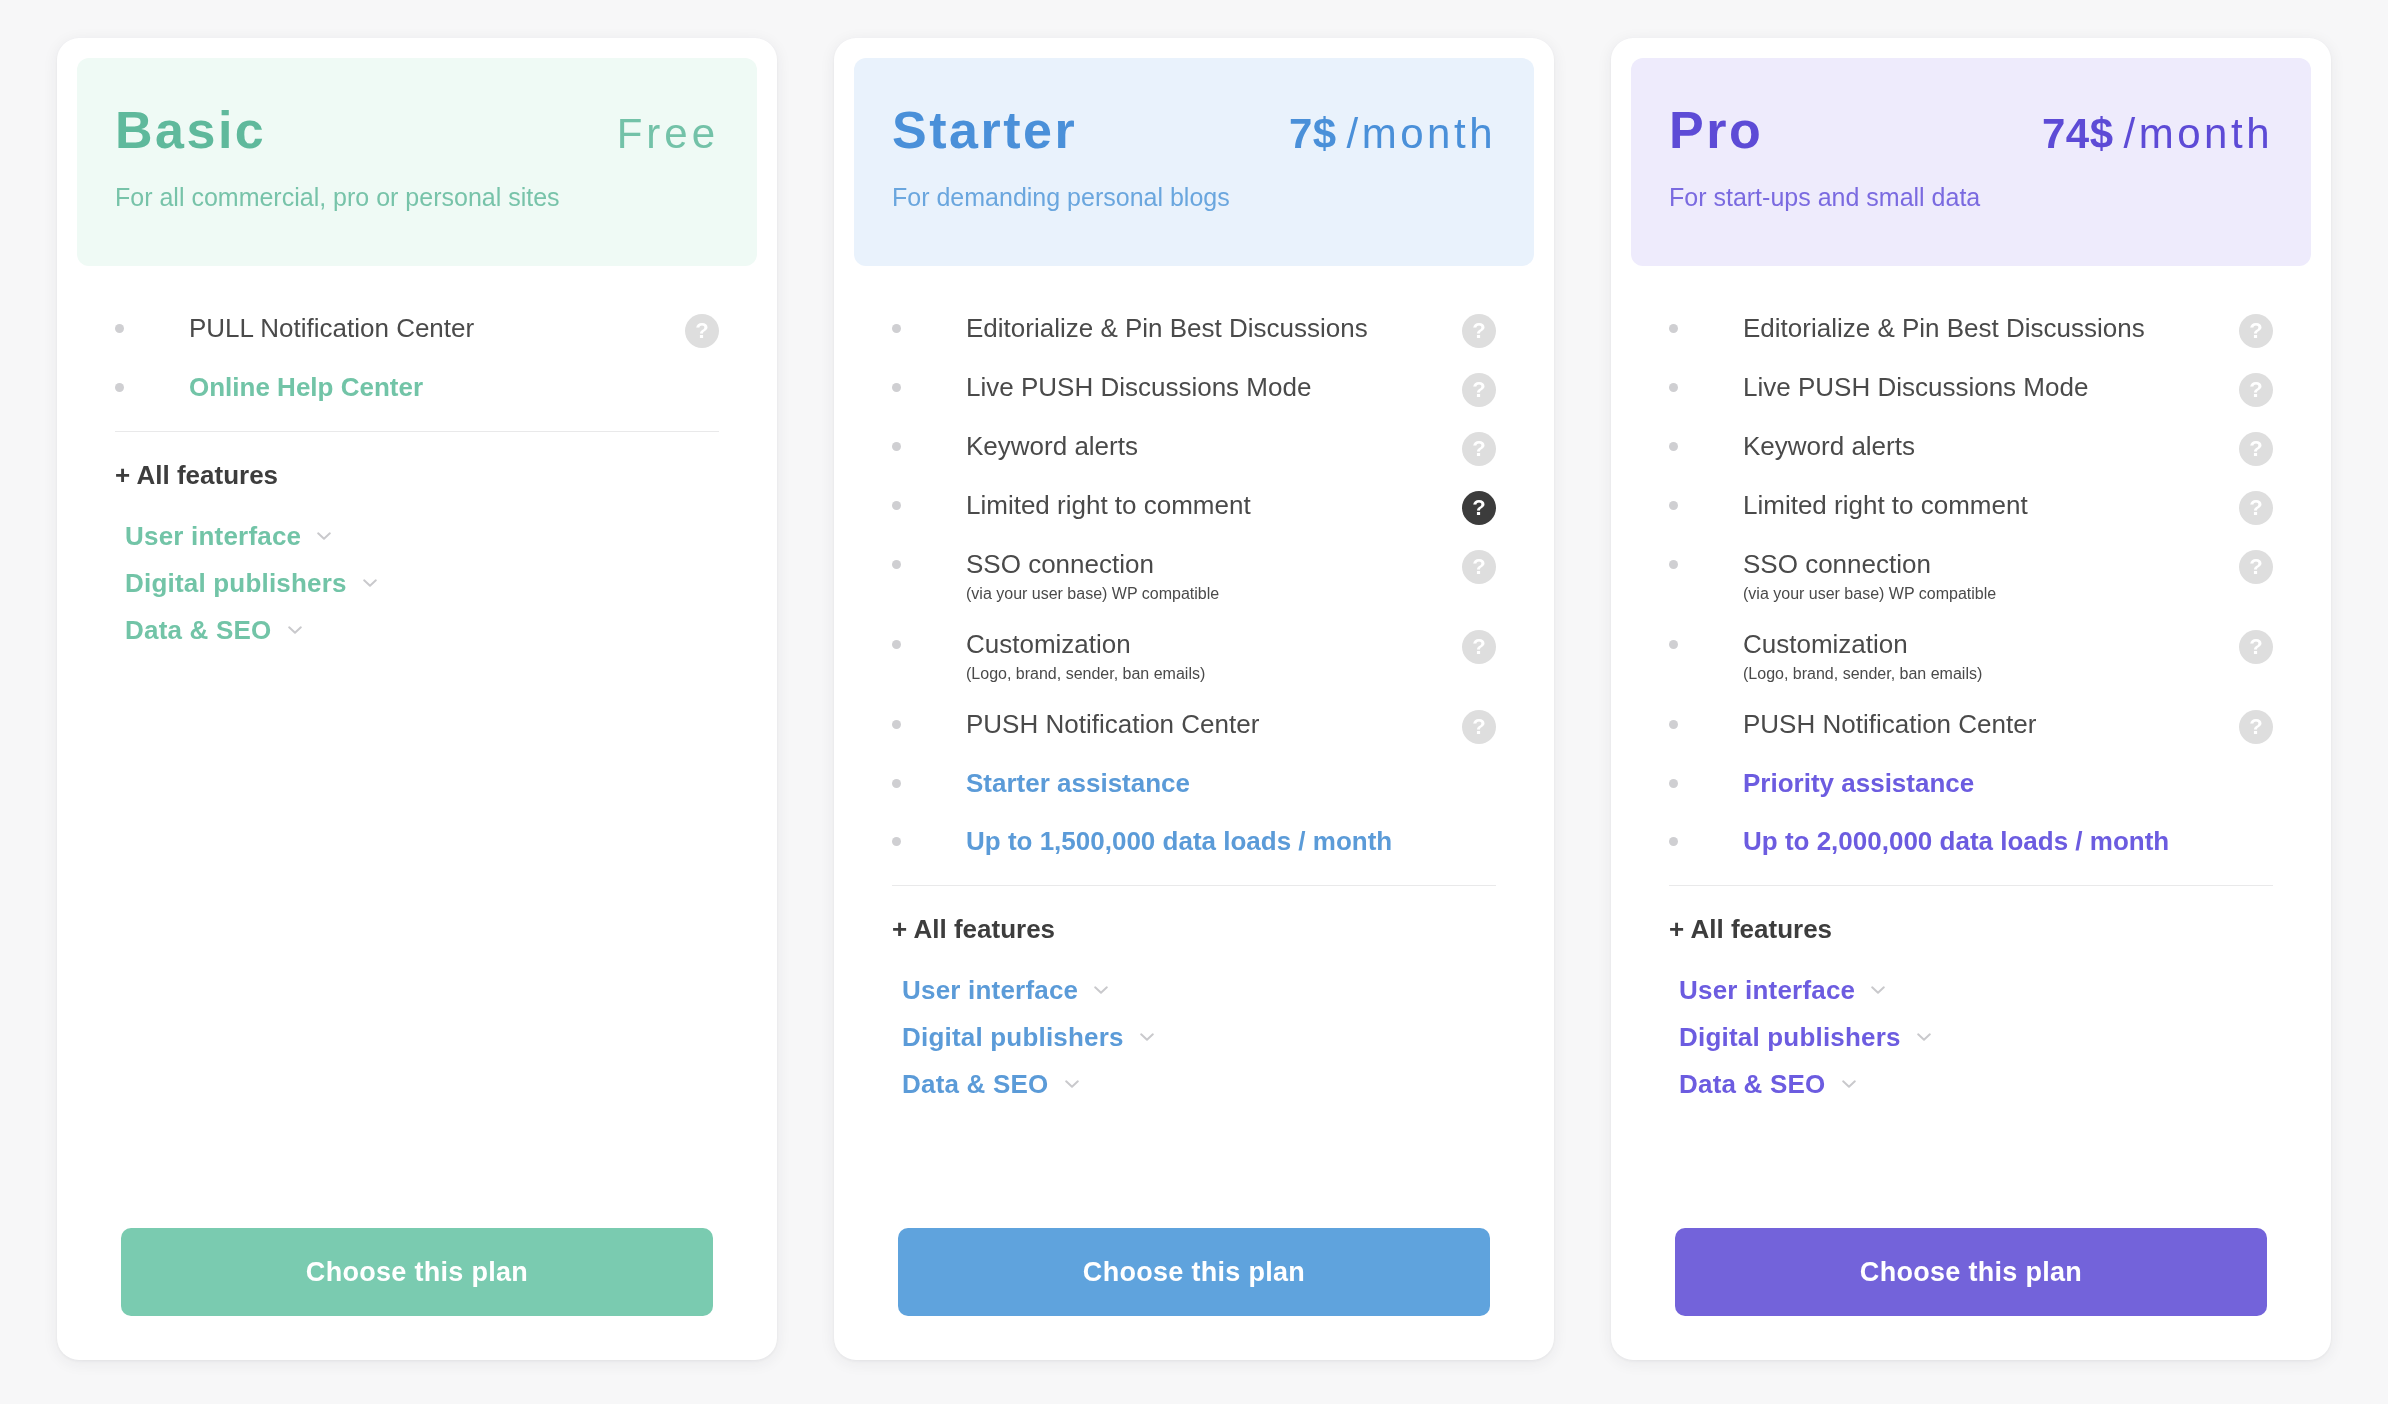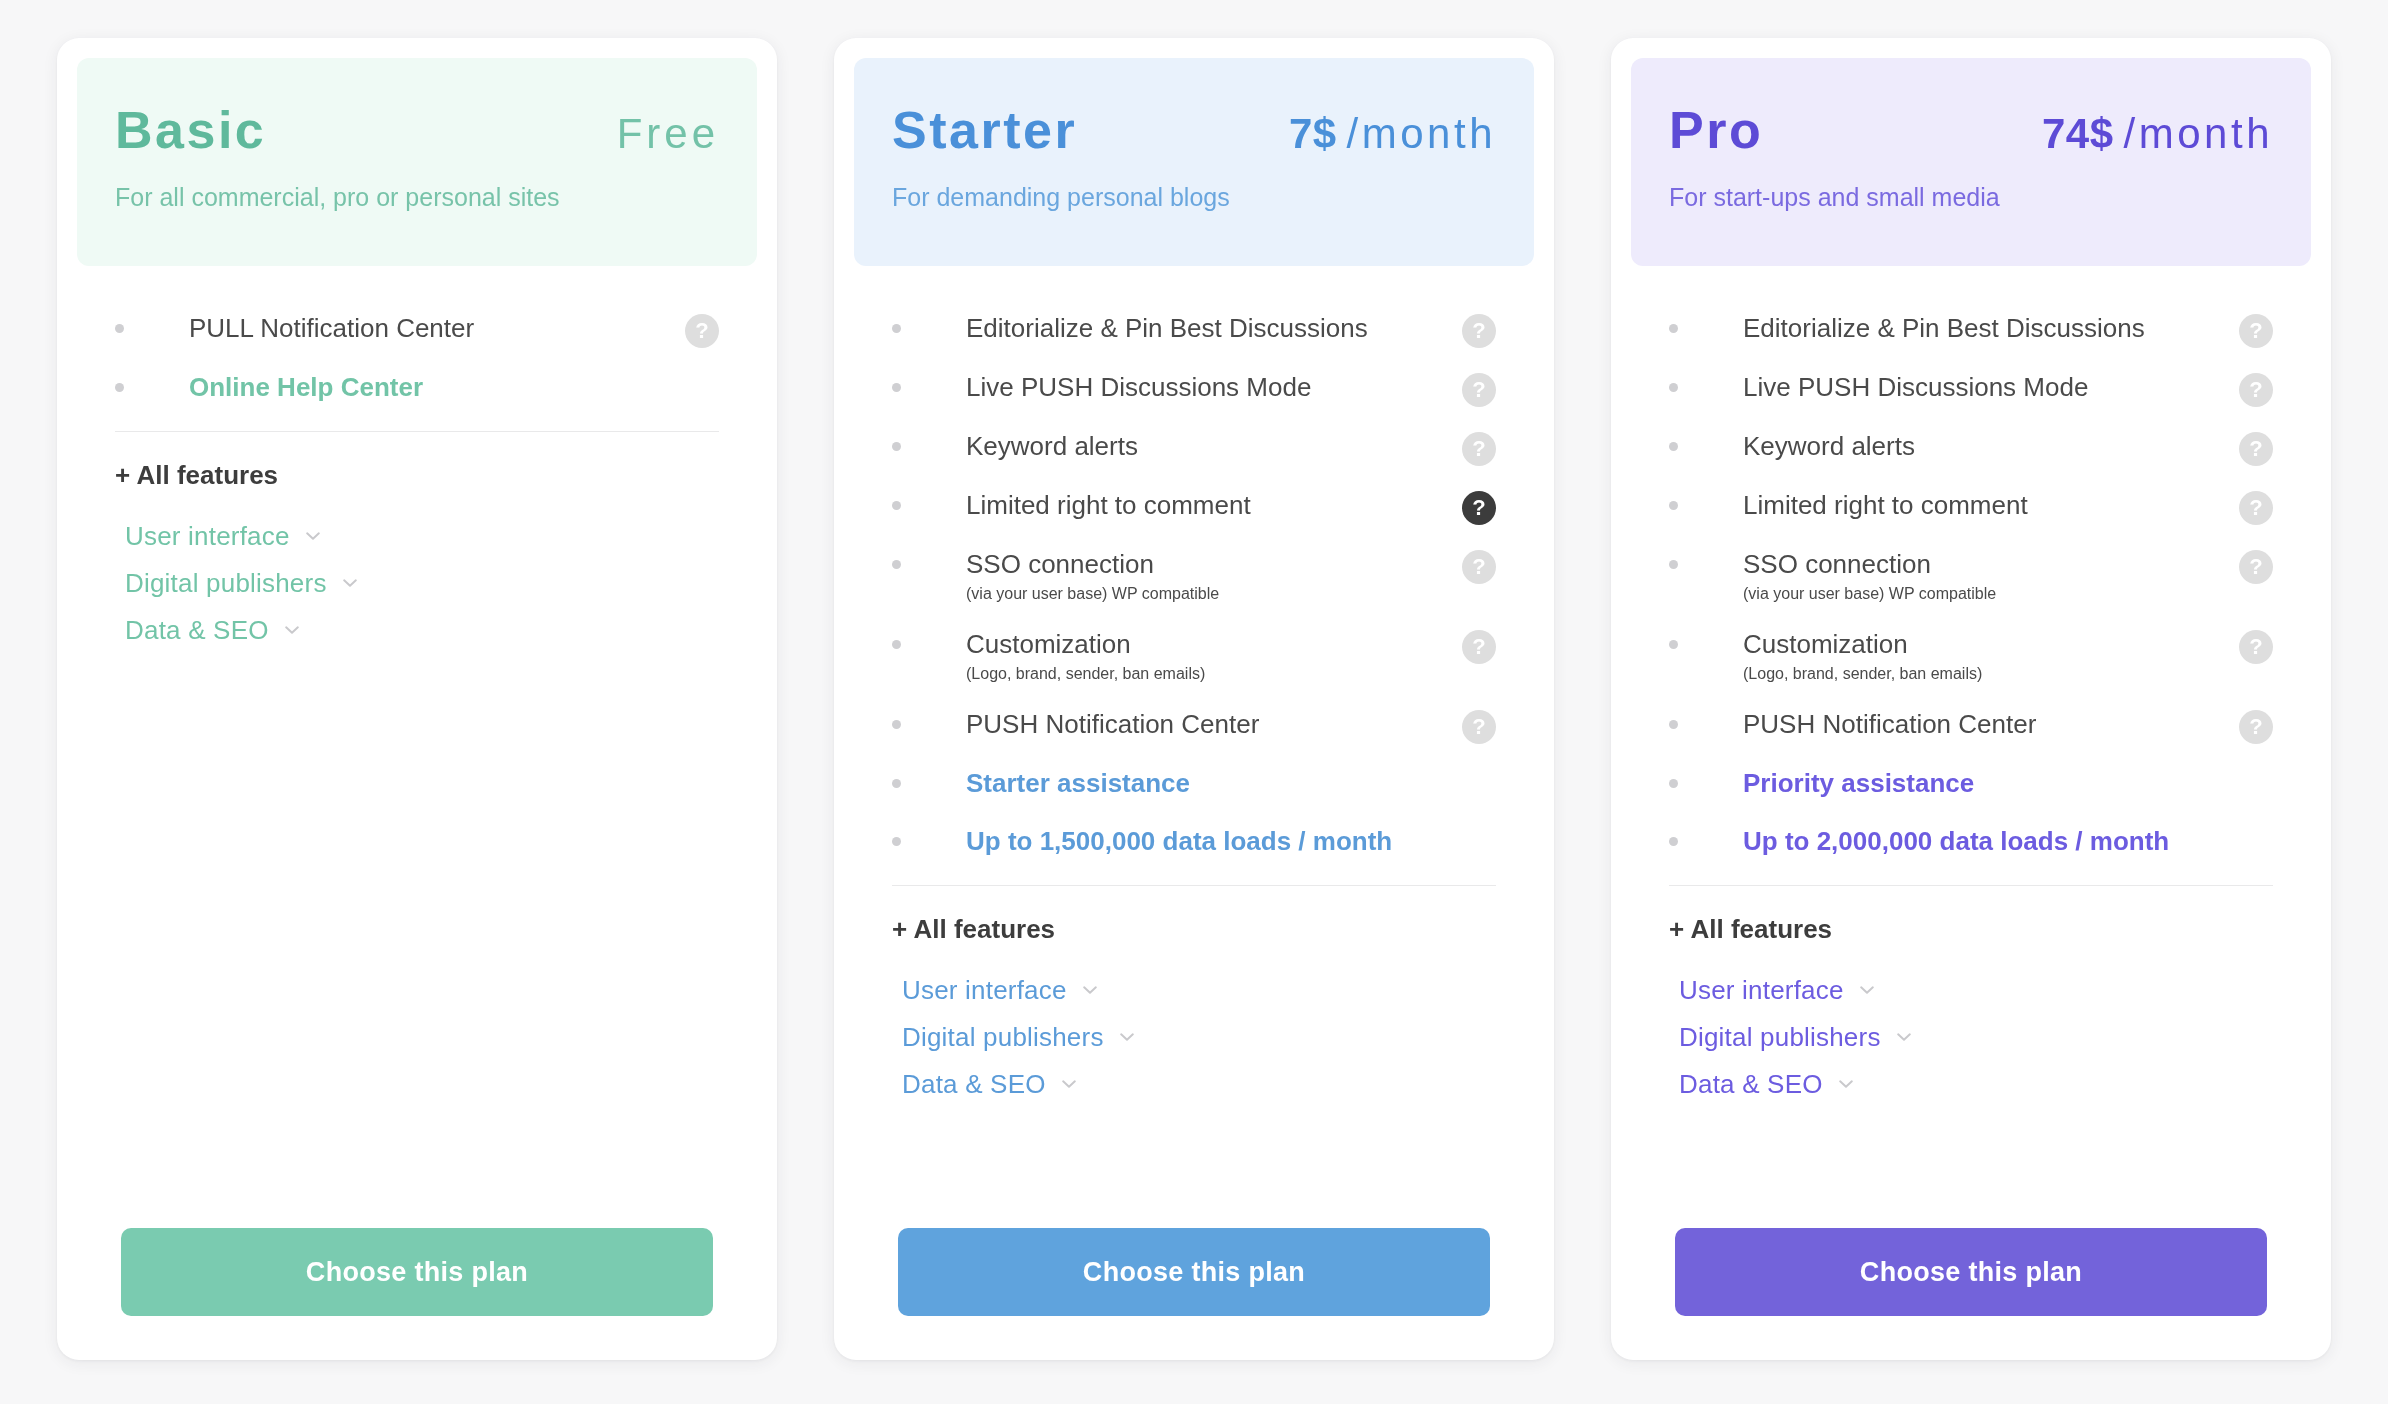--- a/index.html
+++ b/index.html
@@ -393,7 +393,7 @@
             <div class="plan-period" style="color: rgb(93, 75, 214);">/month</div>
           </div>
         </div>
-        <div class="plan-tagline" style="color: rgb(122, 106, 224);">For start-ups and small media</div>
+        <div class="plan-tagline" style="color: rgb(122, 106, 224);">For start-ups and small data</div>
       </div>
       <ul class="features">
         <li class="feature-row">

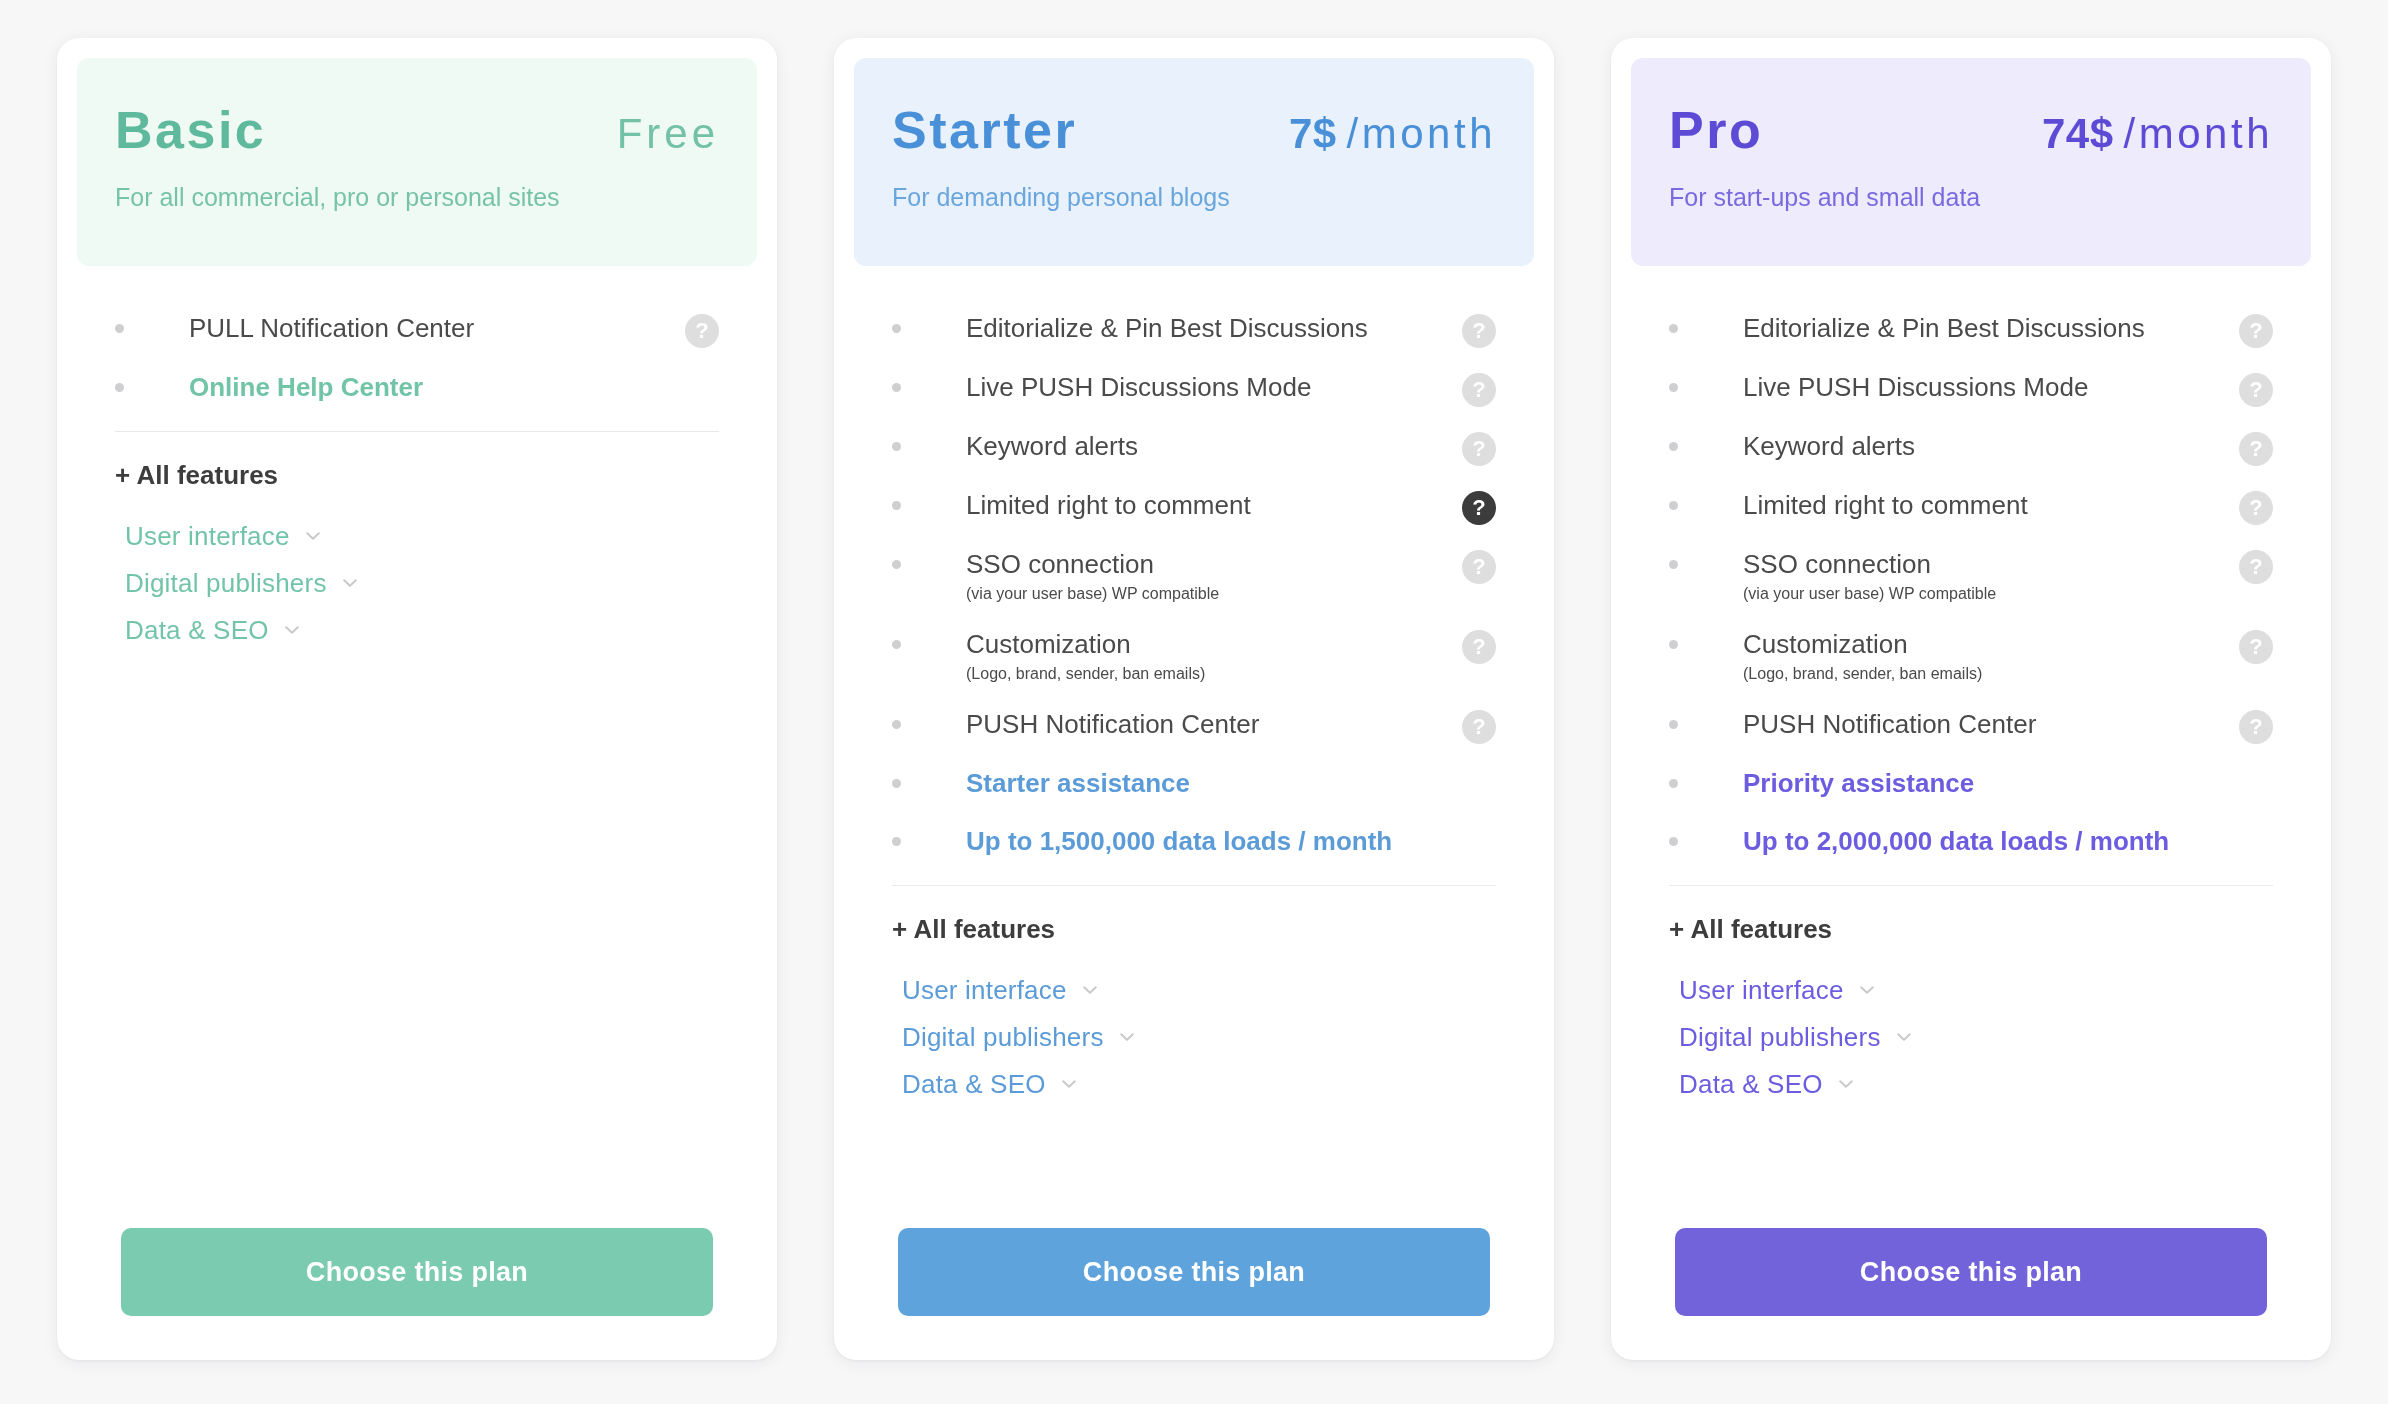--- a/index.html
+++ b/index.html
@@ -185,7 +185,7 @@
 
   .accordion-label {
     font-size: 26px;
-    font-weight: 400;
+    font-weight: 700;
     letter-spacing: 0.2px;
   }
 

